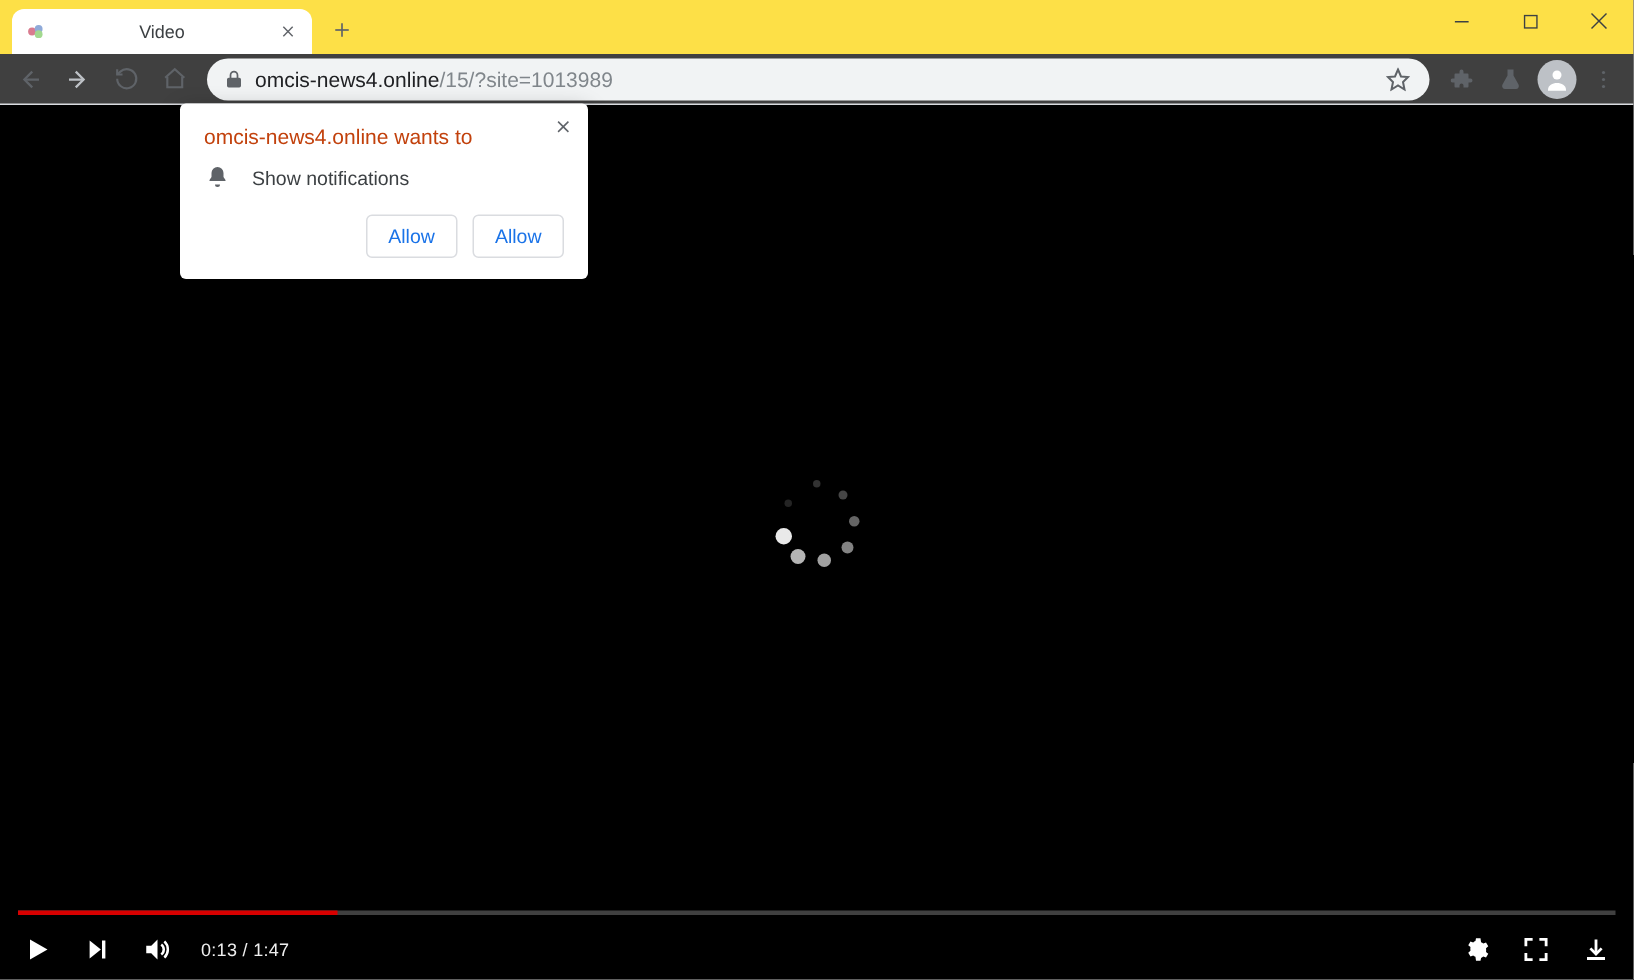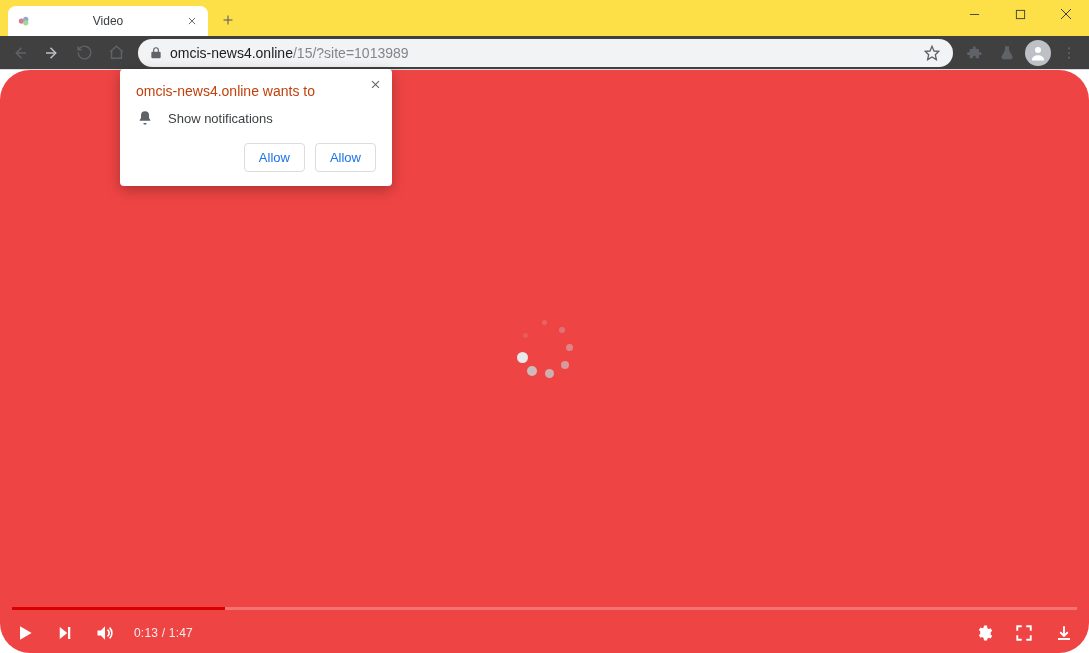--- a/index.html
+++ b/index.html
@@ -28,7 +28,7 @@
   .avatar { width: 26px; height: 26px; border-radius: 50%; background: #bdc1c6; display:flex; align-items:center; justify-content:center; color:#fff; }
   
   
-  .content { position: relative; height: calc(653px - 36px - 34px); background: #ef4444; border-radius: 30px; }
+  .content { position: relative; height: calc(653px - 36px - 34px); background: #000000; }
 
   
   .spinner { position: absolute; left: 50%; top: 48%; width: 60px; height: 60px; transform: translate(-50%,-50%); }

